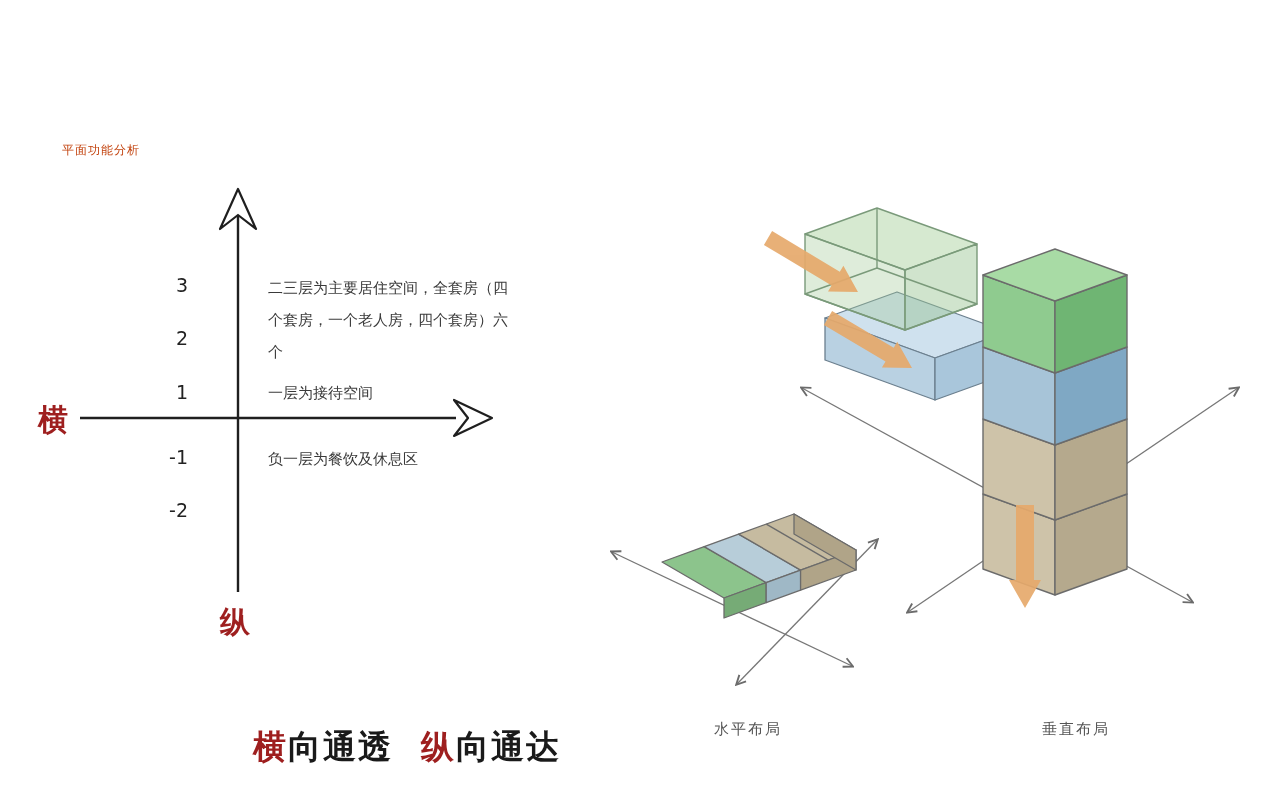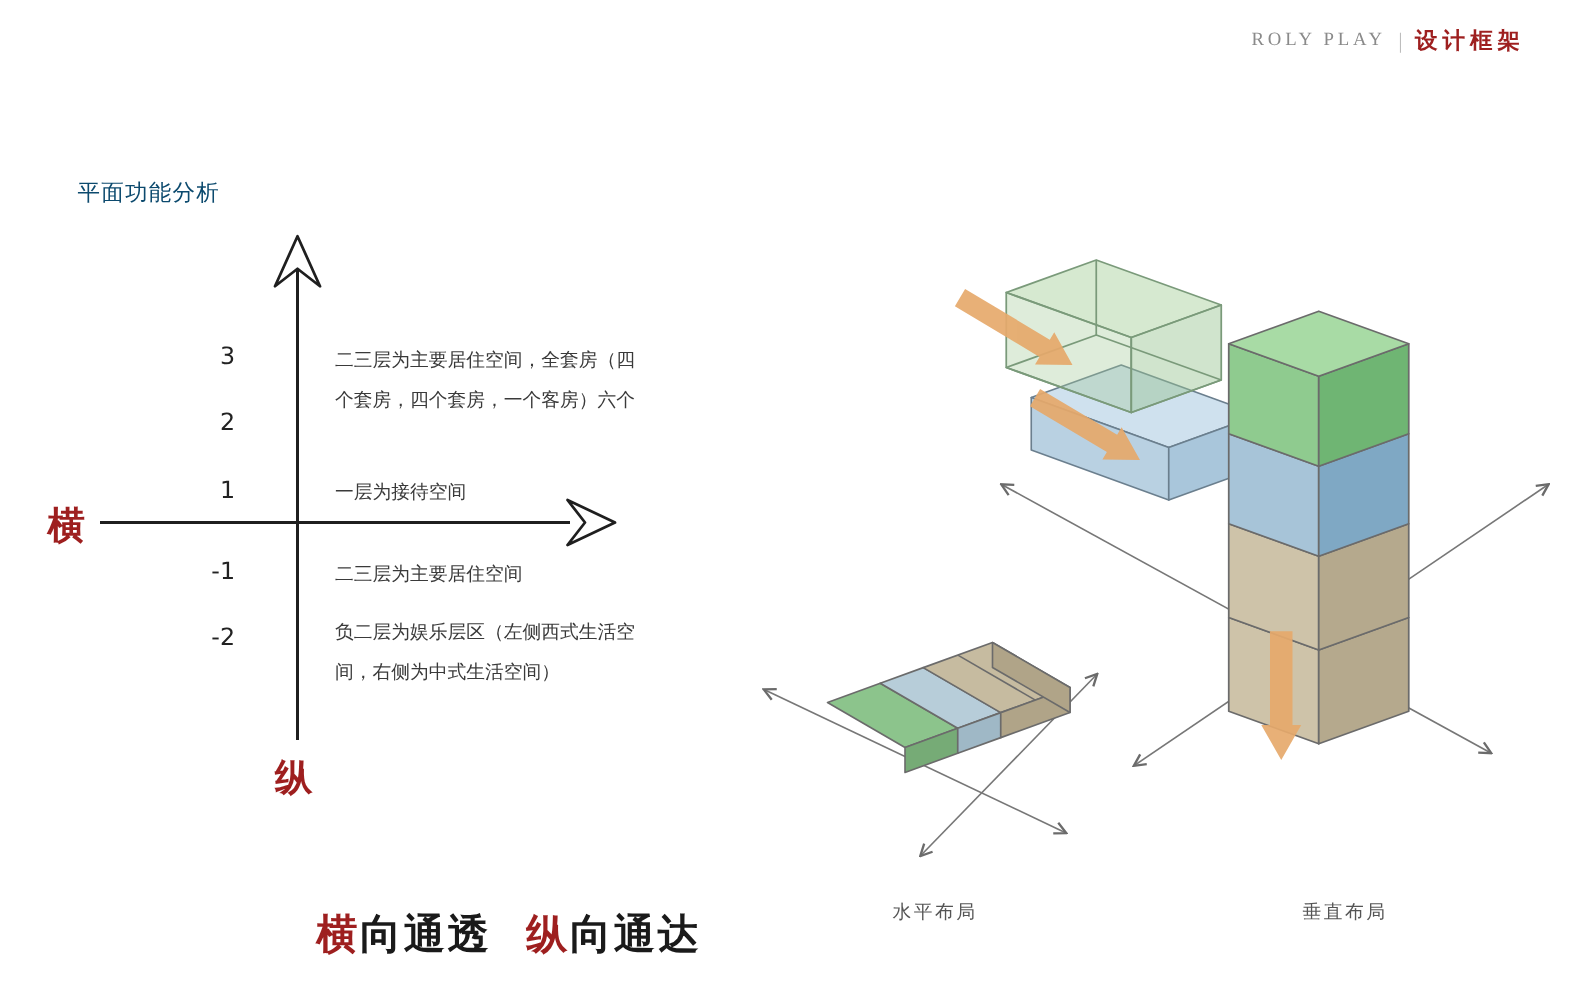--- a/index.html
+++ b/index.html
@@ -104,11 +104,6 @@
     </g>
   </svg>
 
-  <div class="header">
-    <span class="brand">ROLY PLAY</span>
-    <span class="hdr-divider">|</span>
-    <span class="section">设计框架</span>
-  </div>
 
   <div class="title">平面功能分析</div>
 

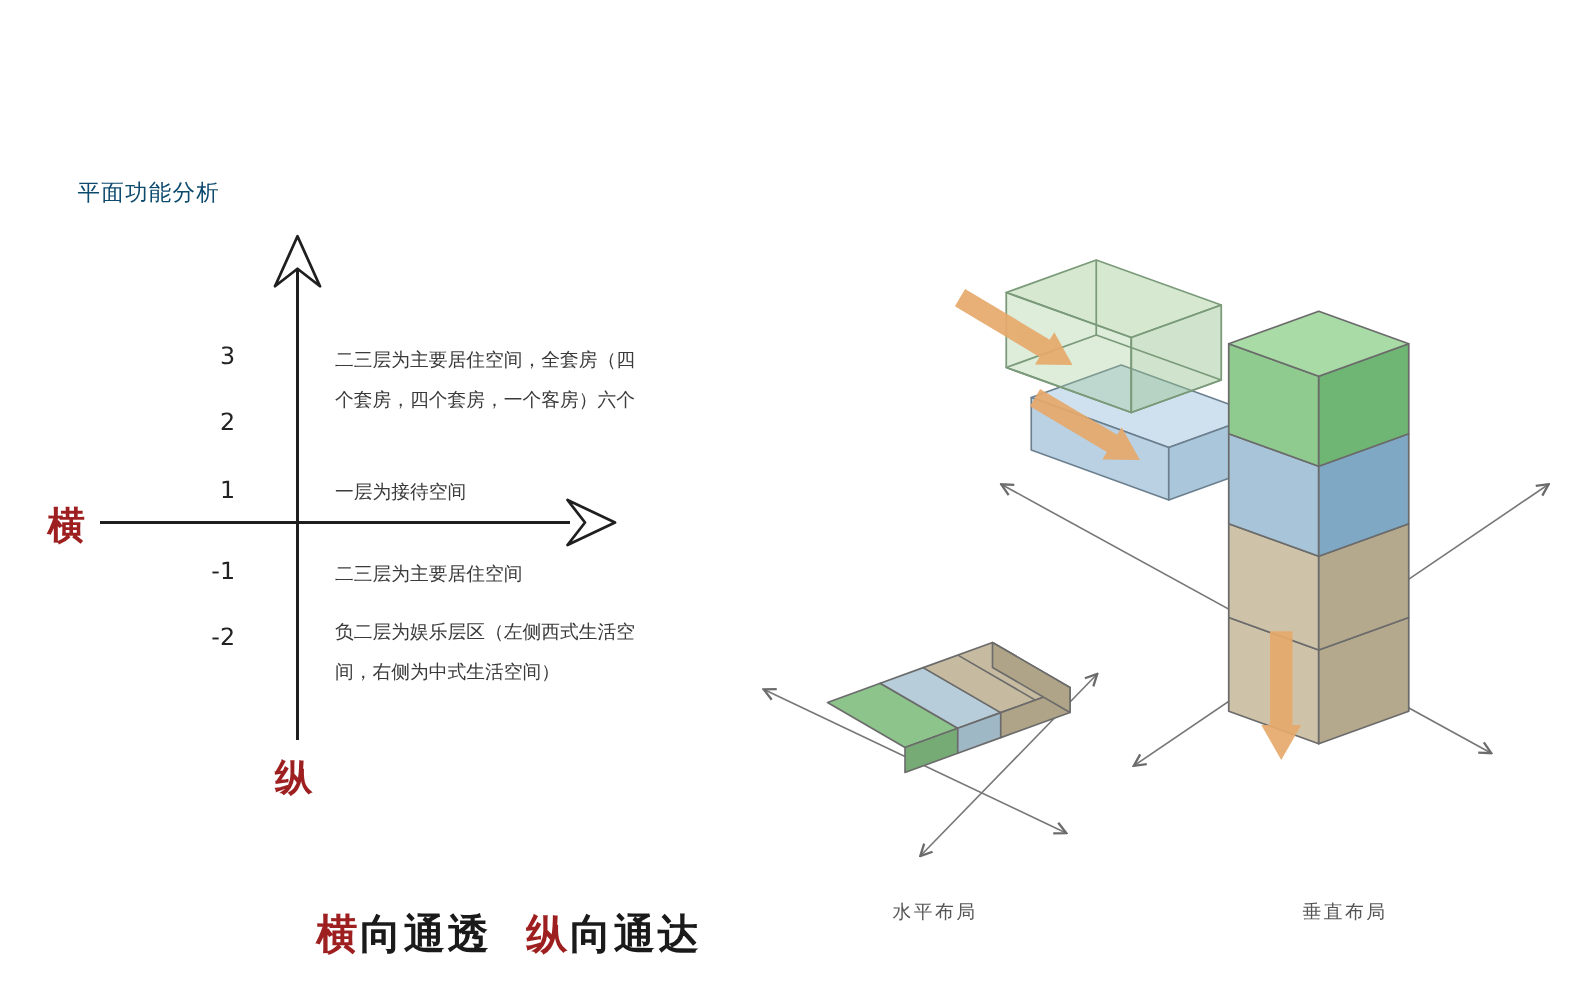--- a/index.html
+++ b/index.html
@@ -14,7 +14,7 @@
   .hdr-divider{color:#b5b5b5;margin:0 9px;font-weight:300;font-size:16px;}
   .section{font-family:"Liberation Serif",serif;color:#9e1f1f;font-size:18px;letter-spacing:4px;font-weight:600;}
   
-  .title{position:absolute;left:62px;top:142px;font-size:18px;color:#0c4a6e;letter-spacing:1px;}
+  .title{position:absolute;left:62px;top:142px;font-size:12px;color:#c2410c;letter-spacing:1px;}
   .axis-num{position:absolute;width:36px;text-align:right;font-size:19px;color:#222;}
   .axis-label{position:absolute;font-size:30px;font-weight:700;color:#9e1f1f;}
   .note{position:absolute;left:268px;width:240px;font-size:15px;line-height:32px;color:#3a3a3a;}

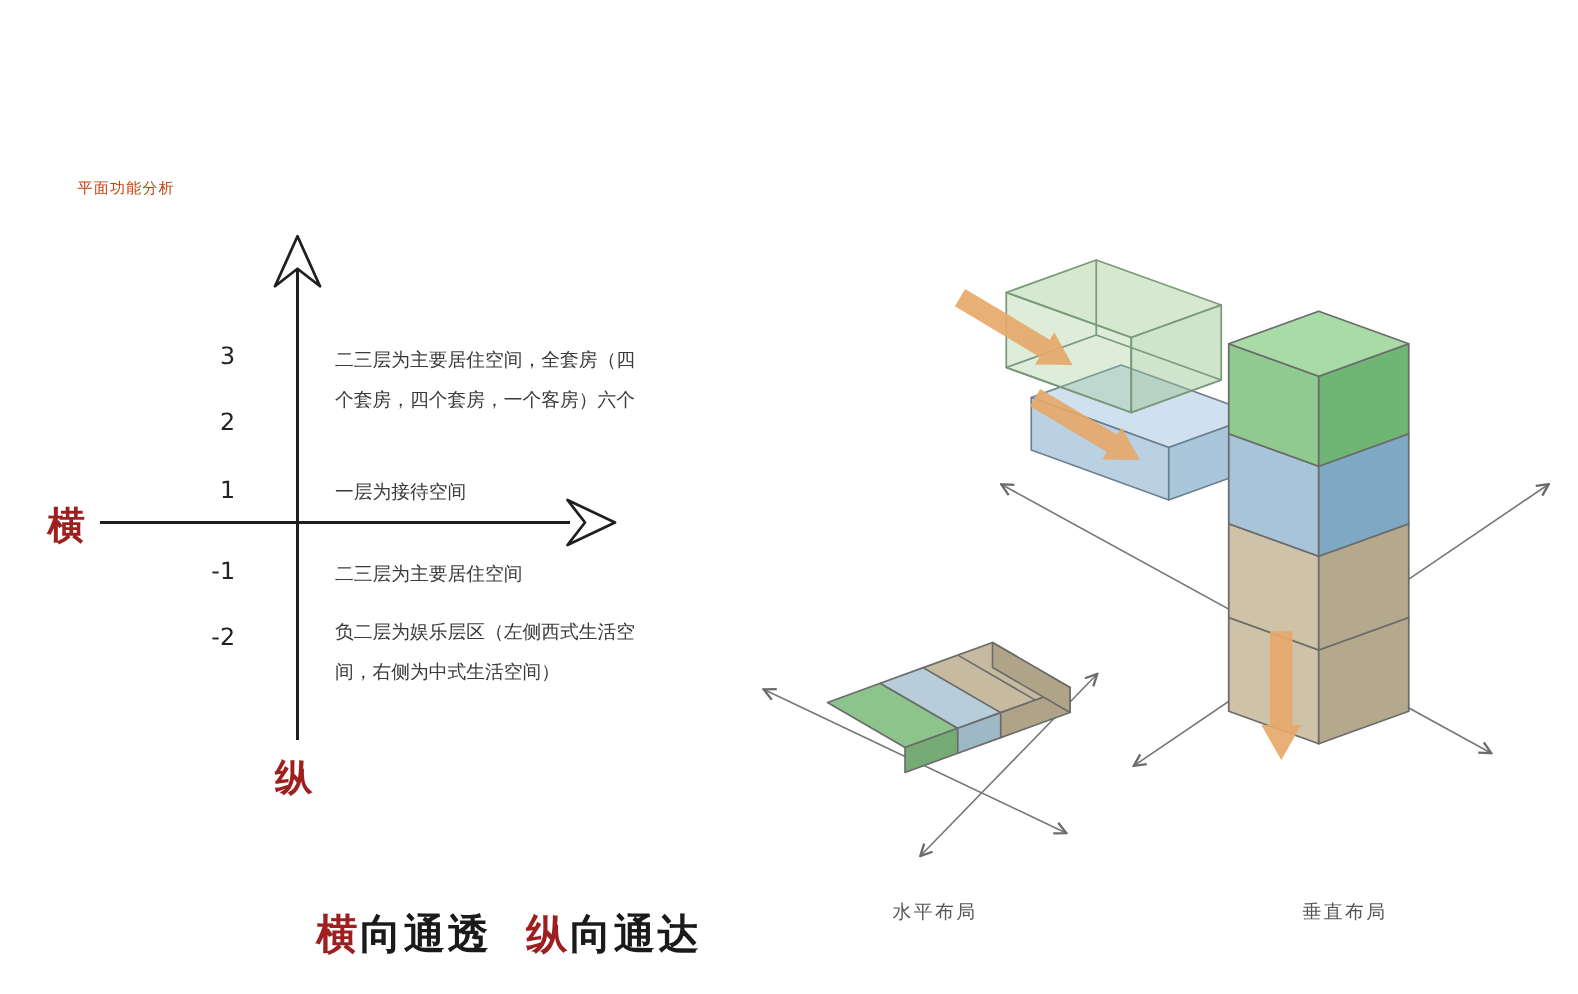--- a/index.html
+++ b/index.html
@@ -116,7 +116,7 @@
   <span class="axis-label" style="left:38px;top:400px;">横</span>
   <span class="axis-label" style="left:220px;top:602px;">纵</span>
 
-  <div class="note" style="top:272px;">二三层为主要居住空间，全套房（四个套房，四个套房，一个客房）六个</div>
+  <div class="note" style="top:272px;">二三层为主要居住空间，全套房（四个套房，一个老人房，四个套房）六个</div>
   <div class="note" style="top:377px;">一层为接待空间</div>
   <div class="note" style="top:443px;">二三层为主要居住空间</div>
   <div class="note" style="top:489px;">负二层为娱乐层区（左侧西式生活空间，右侧为中式生活空间）</div>

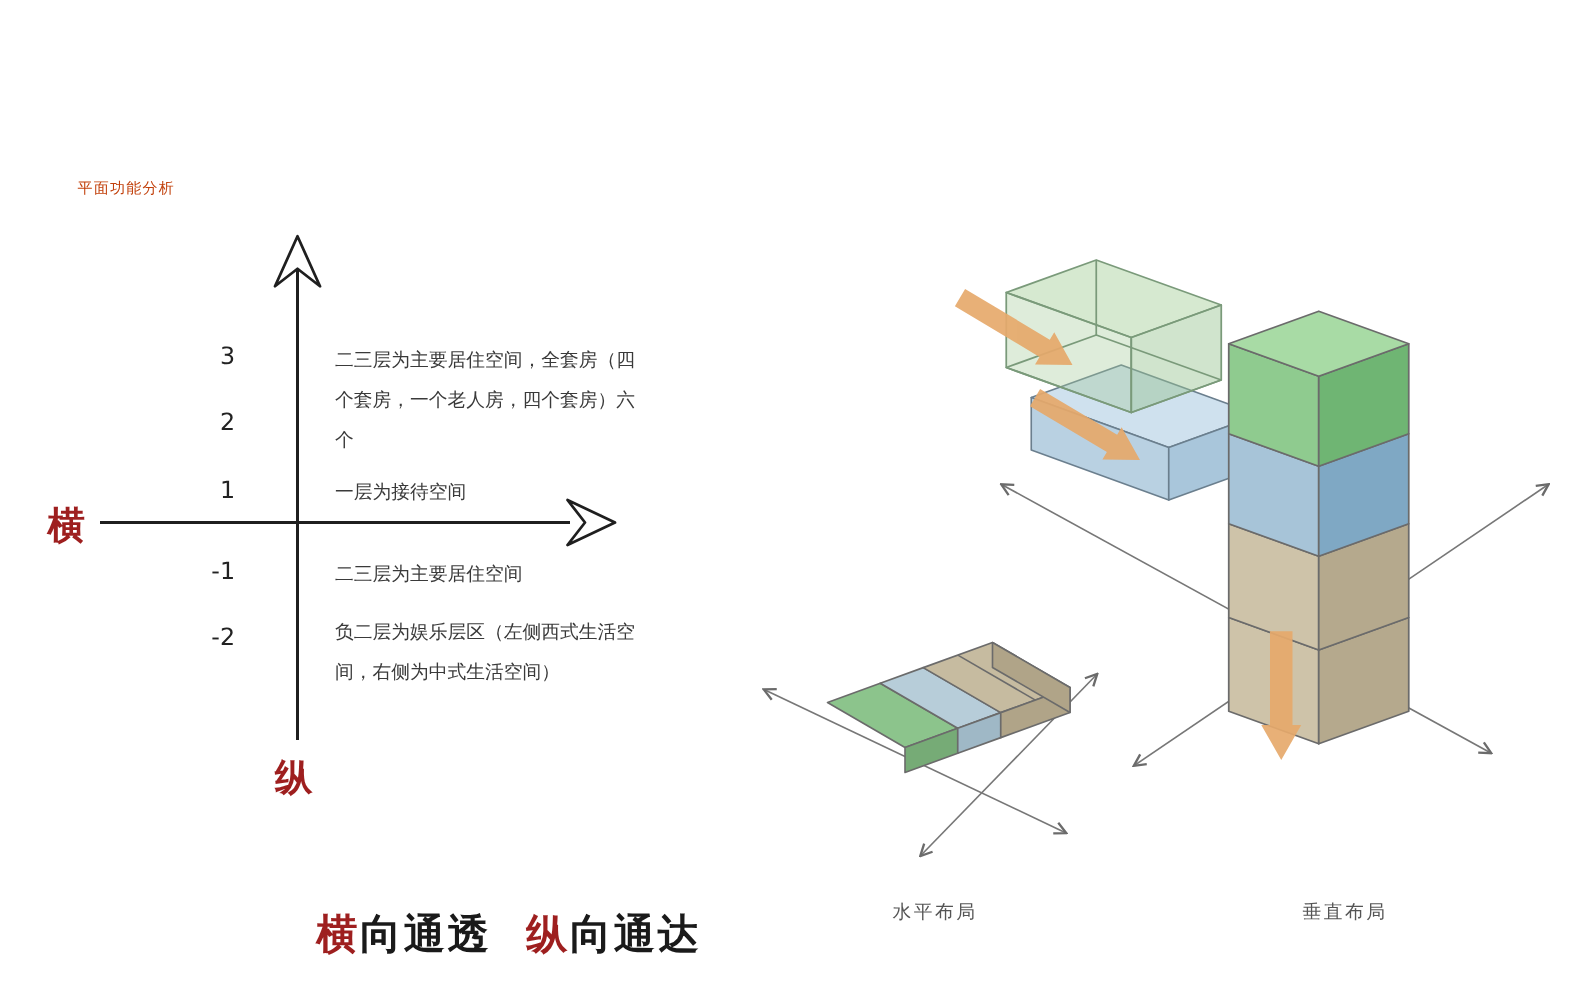--- a/index.html
+++ b/index.html
@@ -118,7 +118,7 @@
 
   <div class="note" style="top:272px;">二三层为主要居住空间，全套房（四个套房，一个老人房，四个套房）六个</div>
   <div class="note" style="top:377px;">一层为接待空间</div>
-  <div class="note" style="top:443px;">二三层为主要居住空间</div>
+  <div class="note" style="top:443px;">负一层为餐饮及休息区</div>
   <div class="note" style="top:489px;">负二层为娱乐层区（左侧西式生活空间，右侧为中式生活空间）</div>
 
   <div class="slogan">

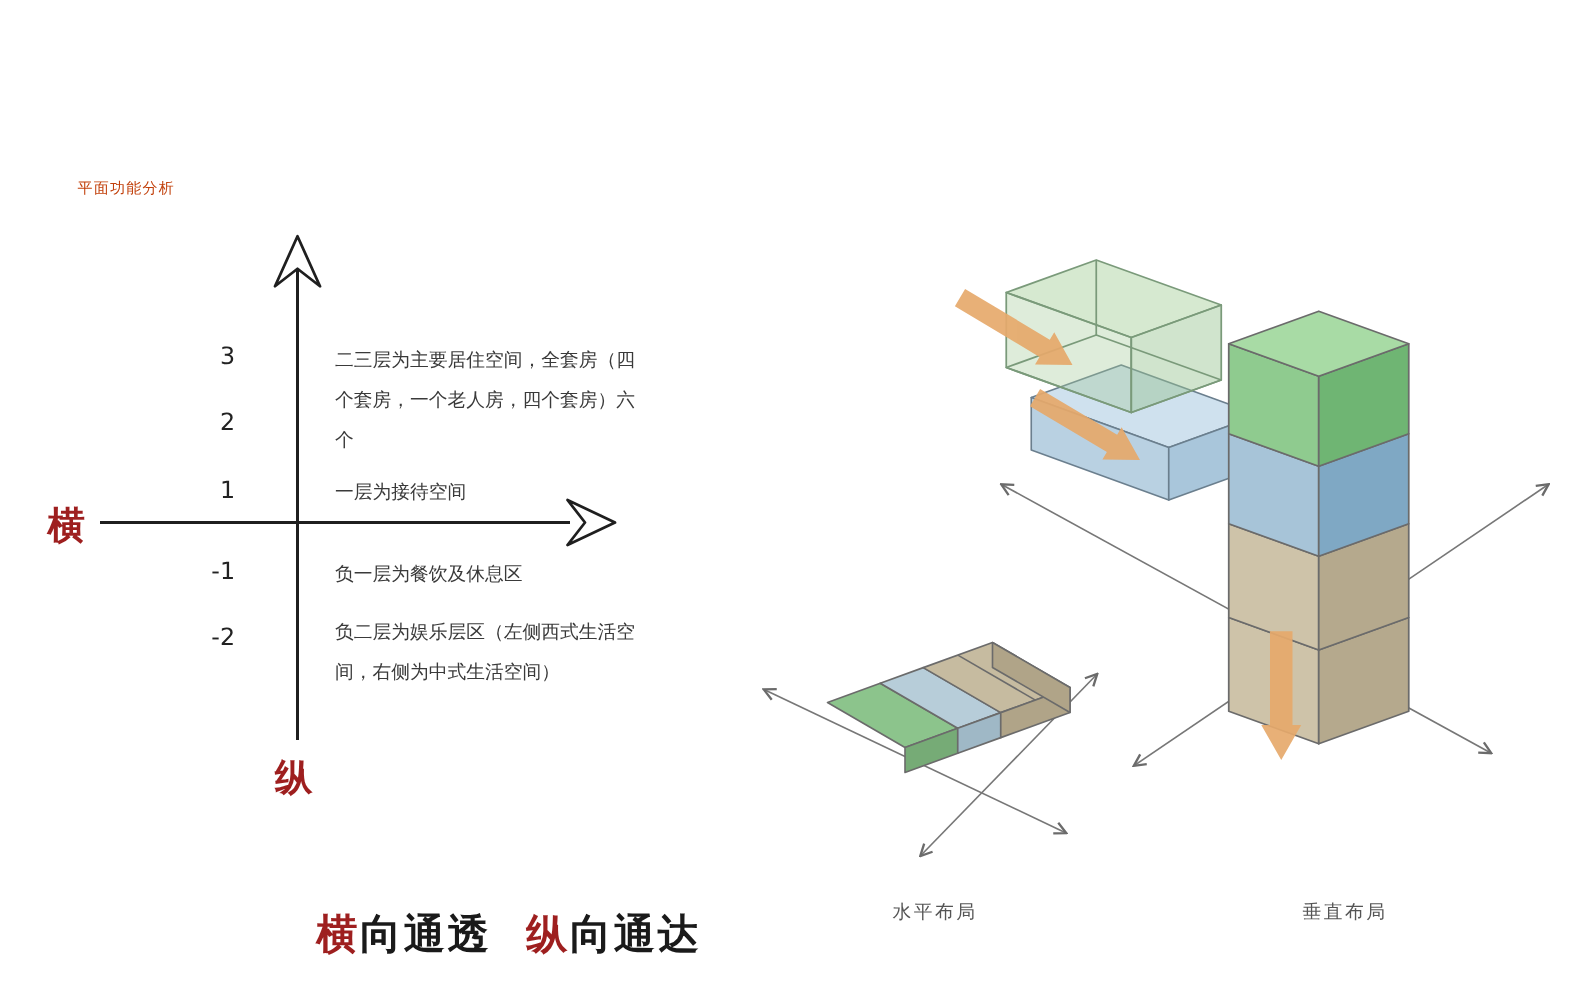--- a/index.html
+++ b/index.html
@@ -119,7 +119,6 @@
   <div class="note" style="top:272px;">二三层为主要居住空间，全套房（四个套房，一个老人房，四个套房）六个</div>
   <div class="note" style="top:377px;">一层为接待空间</div>
   <div class="note" style="top:443px;">负一层为餐饮及休息区</div>
-  <div class="note" style="top:489px;">负二层为娱乐层区（左侧西式生活空间，右侧为中式生活空间）</div>
 
   <div class="slogan">
     <span class="accent">横</span><span>向通透</span><span class="accent part2">纵</span><span>向通达</span>

